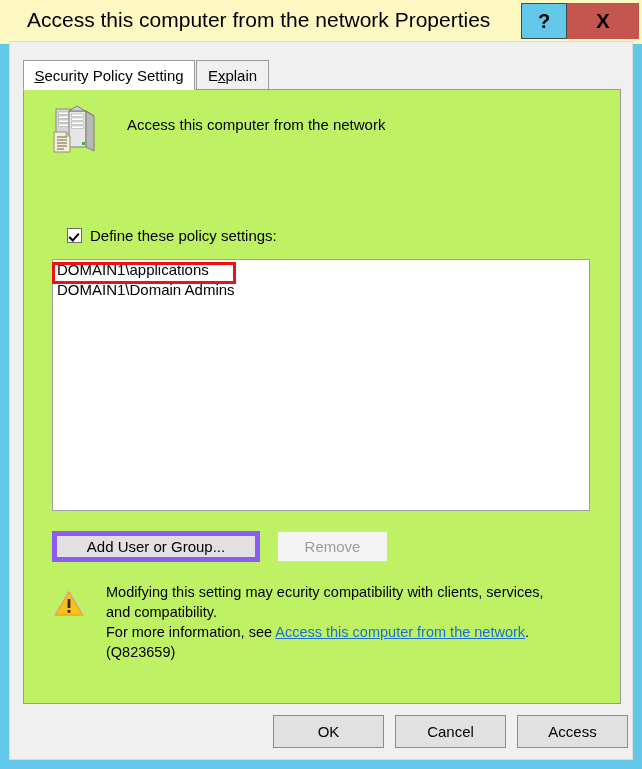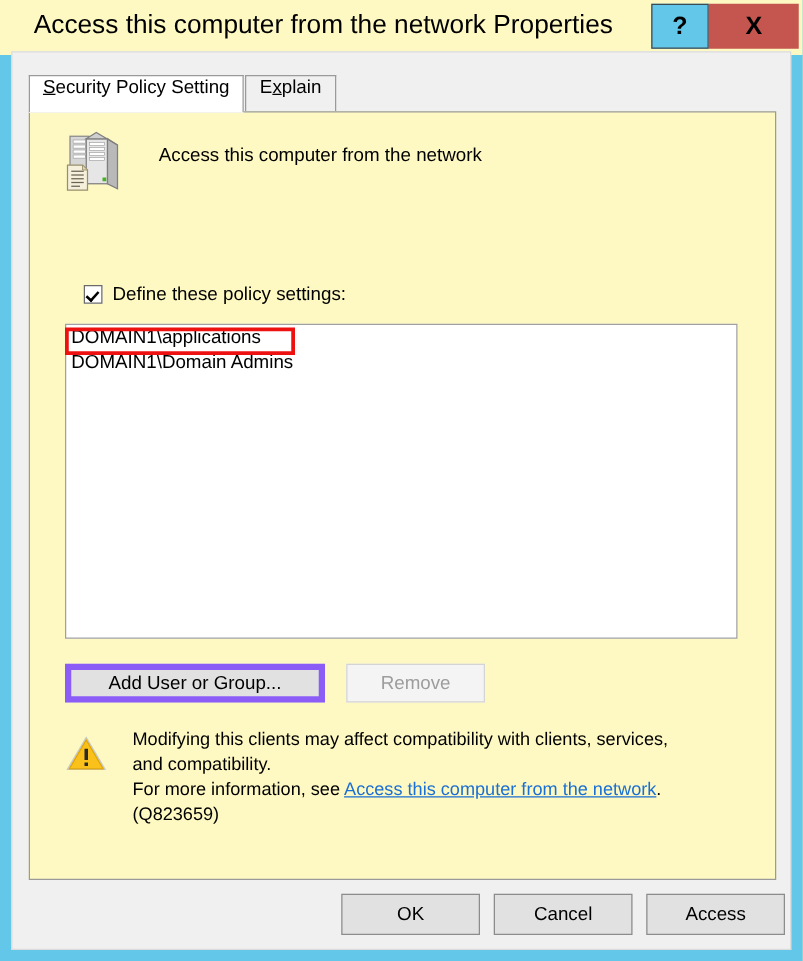--- a/index.html
+++ b/index.html
@@ -90,7 +90,7 @@
     font-size: 15px;
     color: #000000;
     display: flex;
-    align-items: flex-start;
+    align-items: center;
     justify-content: center;
     cursor: default;
     background: #f0f0f0;

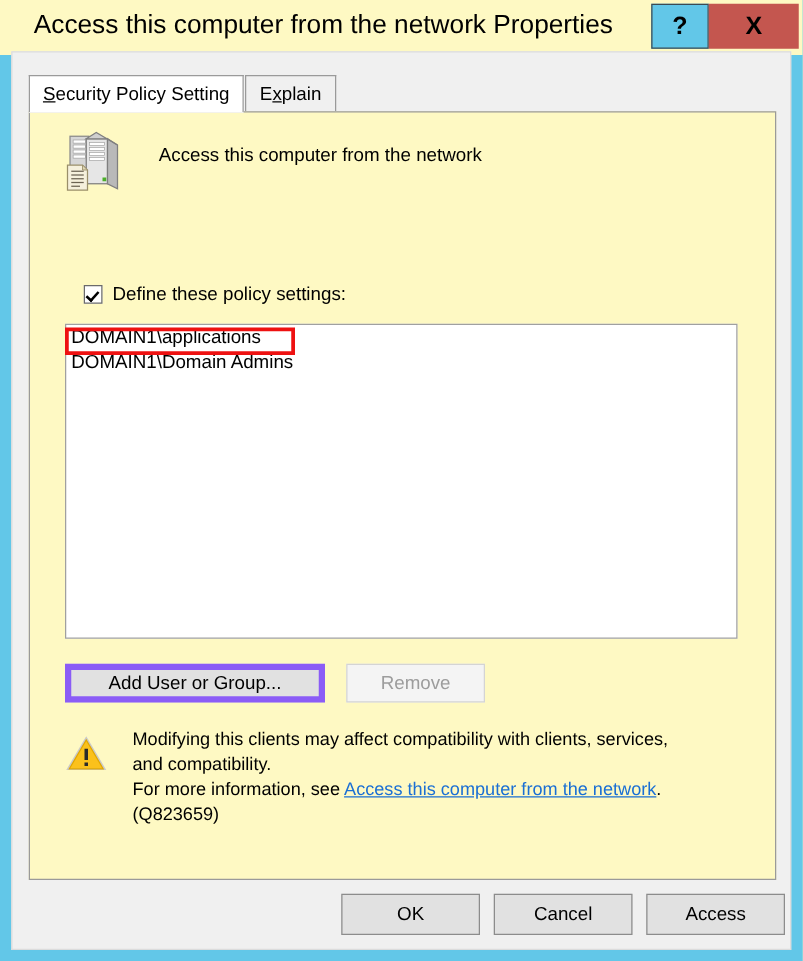--- a/index.html
+++ b/index.html
@@ -112,7 +112,7 @@
     position: absolute;
     left: 13px; top: 47px;
     width: 598px; height: 615px;
-    background: #fef9c3;
+    background: #bef264;
     border: 1px solid #9a9a9a;
     box-sizing: border-box;
   }

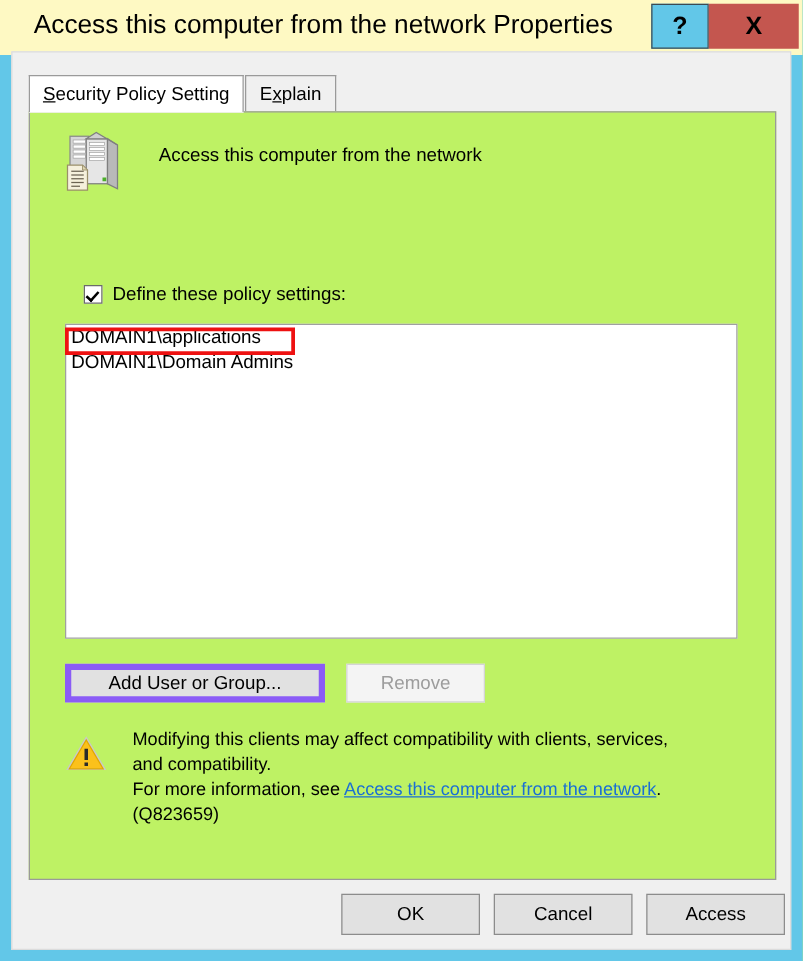--- a/index.html
+++ b/index.html
@@ -347,7 +347,7 @@
           <rect x="15.6" y="23" width="2.8" height="2.8" fill="#2b2b2b"></rect>
         </svg>
         <div id="warning-text">
-          <div>Modifying this clients may affect compatibility with clients, services,</div>
+          <div>Modifying this setting may ecurity compatibility with clients, services,</div>
           <div>and compatibility.</div>
           <div><span>For more information, see </span><span id="warning-link">Access this computer from the network</span><span>.</span></div>
           <div>(Q823659)</div>

